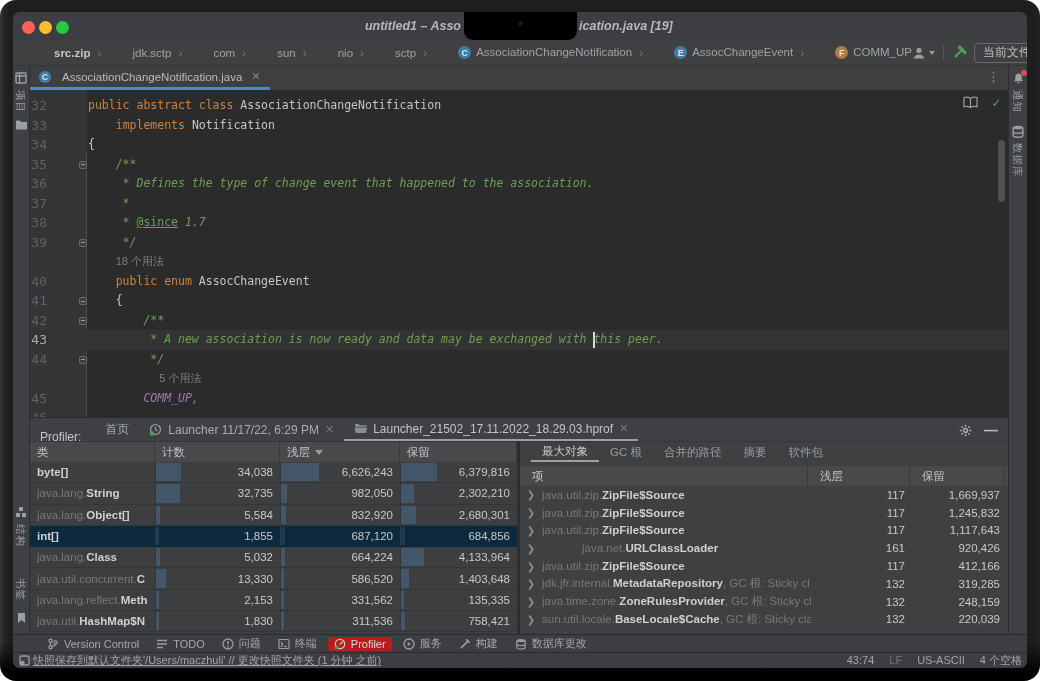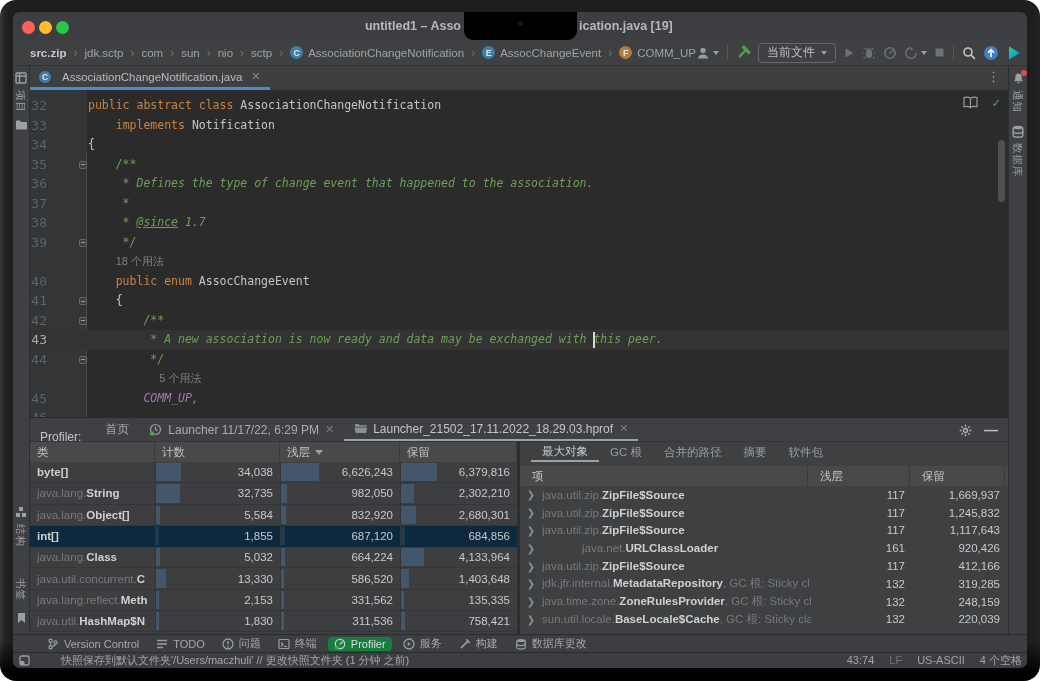--- a/index.html
+++ b/index.html
@@ -10,7 +10,7 @@
              linear-gradient(to right,#3a3a3c 0px,#262628 4px,#1e1e1f 9px,#1e1e1f calc(100% - 6px),#242427 100%); }
 #screen { position:absolute; left:13px; top:12px; width:1014px; height:656px; background:#2b2b2b; border-radius:7px; overflow:hidden; font-size:12px; color:#bcbec2; }
 
-#titlebar { position:relative; height:28px; background:#3d3e42; }
+#titlebar { position:relative; height:28px; background:#3d3e42;font-style:italic; }
 .tl { position:absolute; top:8.5px; width:13px; height:13px; border-radius:50%; }
 #tl-red{ left:9px; background:#ff6159;} #tl-yellow{ left:26px; background:#ffbd2f;} #tl-green{ left:43px; background:#28c840;}
 .title-frag { position:absolute; top:0; line-height:28px; font-weight:bold; font-size:12.5px; color:#b6b8bb; white-space:pre; }

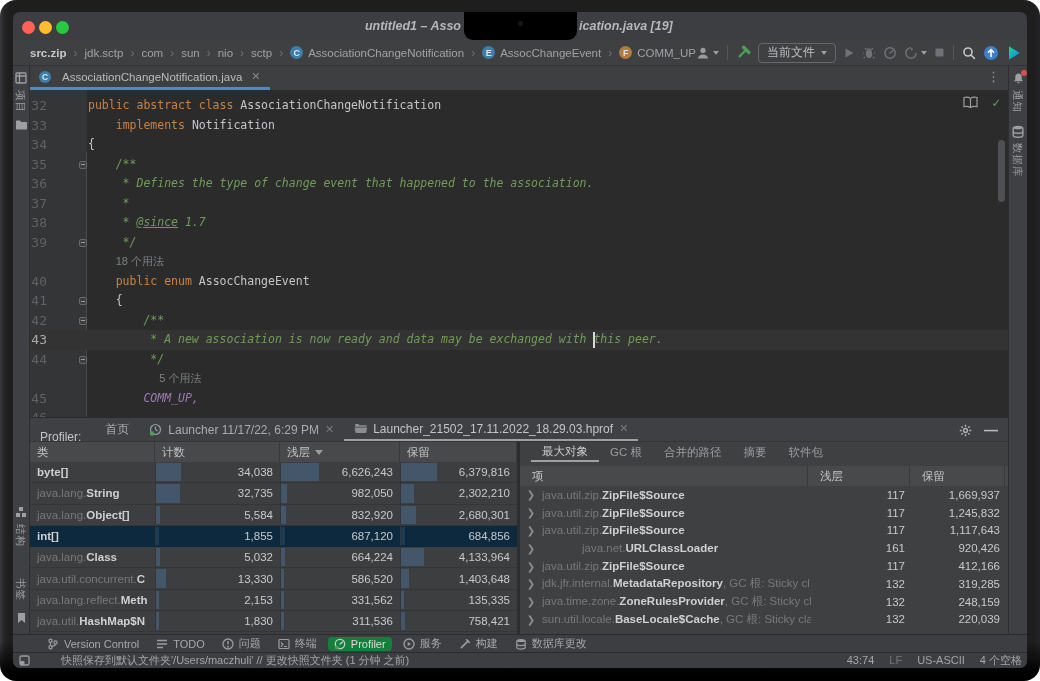--- a/index.html
+++ b/index.html
@@ -26,7 +26,7 @@
 .crumb-sep { color:#6e7174; margin:0 7px; font-size:12px; }
 .ci { display:inline-flex; align-items:center; justify-content:center; width:13px; height:13px; border-radius:50%; font-size:9px; font-weight:bold; color:#dfe4e8; margin-right:5px; vertical-align:-2px; }
 .ci-class { background:#3e7fa8; } .ci-enum { background:#3e7fa8; } .ci-field { background:#b07c3f; }
-.crumb-item { display:inline-flex; align-items:flex-end; }
+.crumb-item { display:inline-flex; align-items:flex-start;margin-left:24px; }
 #nav-right { margin-left:auto; display:flex; align-items:center; gap:7px; }
 .tb-sep { width:1px; height:15px; background:#55575a; margin:0 1px; }
 .combo { display:flex; align-items:center; gap:6px; border:1px solid #66686c; border-radius:4px; height:20px; padding:0 8px; color:#bfc1c4; font-size:12px; white-space:nowrap; flex-shrink:0; }

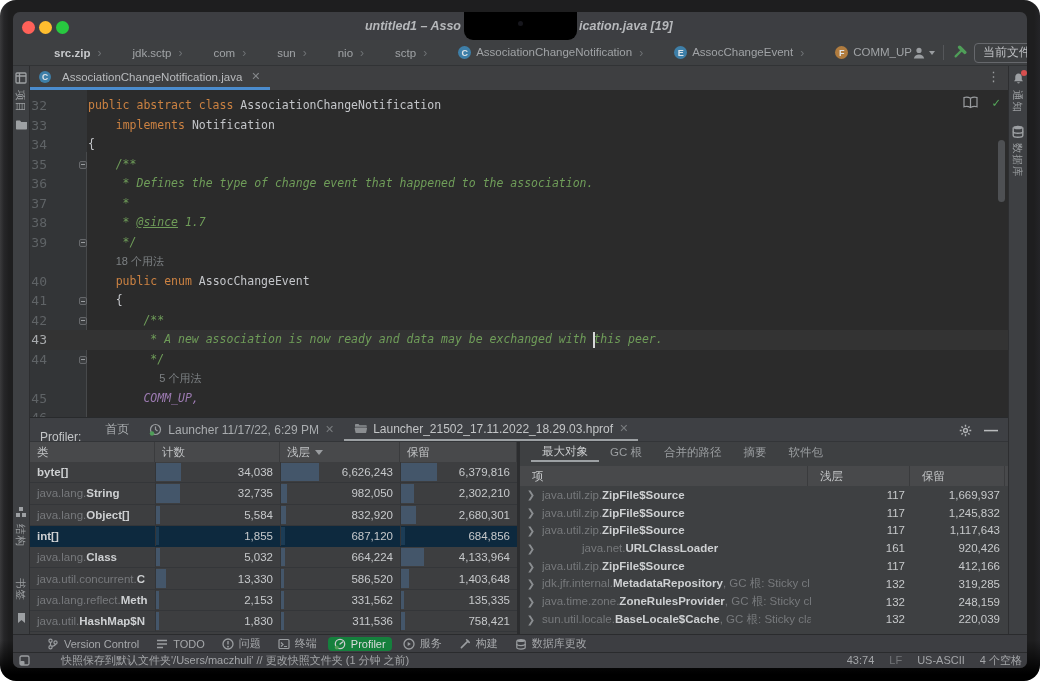--- a/index.html
+++ b/index.html
@@ -54,7 +54,7 @@
 .eline.cur .lnum { color:#a8aaac; }
 .code { position:absolute; left:58px; }
 .tk-k { color:#cc8242; } .tk-p { color:#c4c6ca; } .tk-c { color:#6f9d59; font-style:italic; }
-.tk-t { color:#6f9d59; font-style:italic; text-decoration:underline;text-align:right; } .tk-e { color:#9d7bb2; font-style:italic; }
+.tk-t { color:#6f9d59; text-decoration:underline;text-align:right; } .tk-e { color:#9d7bb2; font-style:italic; }
 .inlay { color:#7d8184; font-family:"Liberation Sans",sans-serif; font-size:11px; font-style:normal; }
 .fold { position:absolute; left:49px; top:6px; width:8px; height:8px; border:1px solid #66686b; border-radius:2px; background:#3c3e40; }
 .fold:after{ content:""; position:absolute; left:1px; right:1px; top:2.5px; height:1px; background:#9a9da0; }

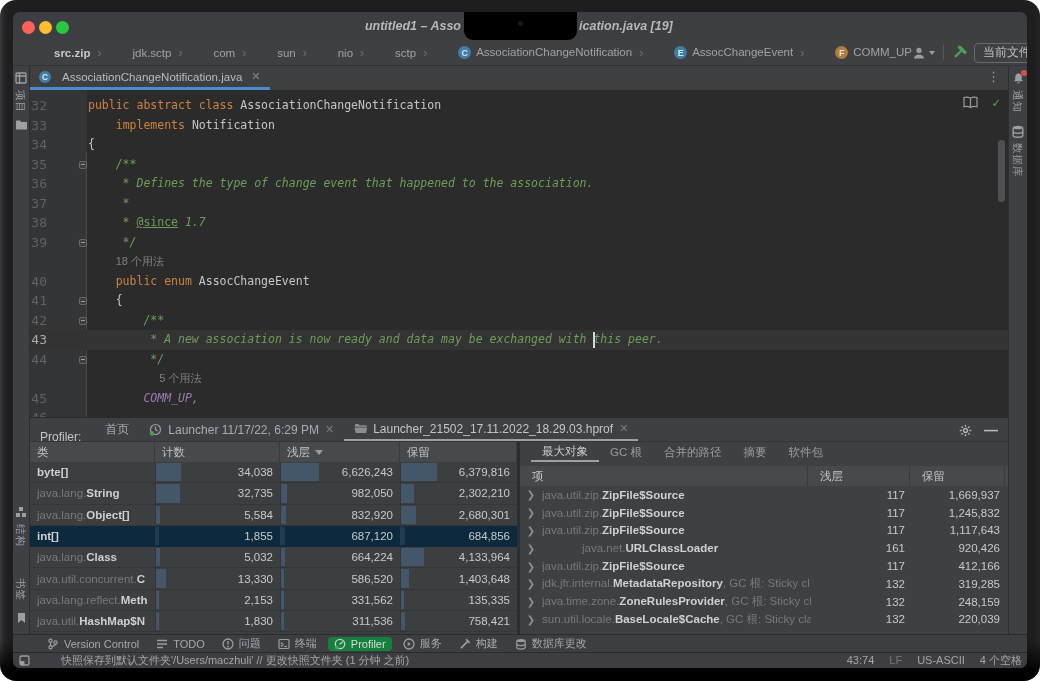--- a/index.html
+++ b/index.html
@@ -100,7 +100,7 @@
 
 #bottombar { height:18px; background:#3d3e42; border-top:1px solid #2a2b2d; display:flex; align-items:center; padding-left:28px; gap:5px; font-size:11px; color:#a6a8ab; }
 .bitem { display:flex; align-items:center; gap:5px; padding:1px 6px; border-radius:4px; font-size:11px; }
-.bitem.sel { background:#15803d; color:#d9dadc; }
+.bitem.sel { background:#b91c1c; color:#d9dadc; }
 #statusbar { height:16px; background:#3d3e42; border-top:1px solid #2a2b2d; display:flex; align-items:center; font-size:11px; color:#a3a5a8; padding:0 5px 0 6px; }
 #status-msg { margin-left:31px; }
 #status-right { margin-left:auto; display:flex; gap:15px; align-items:center; height:16px; line-height:16px; }

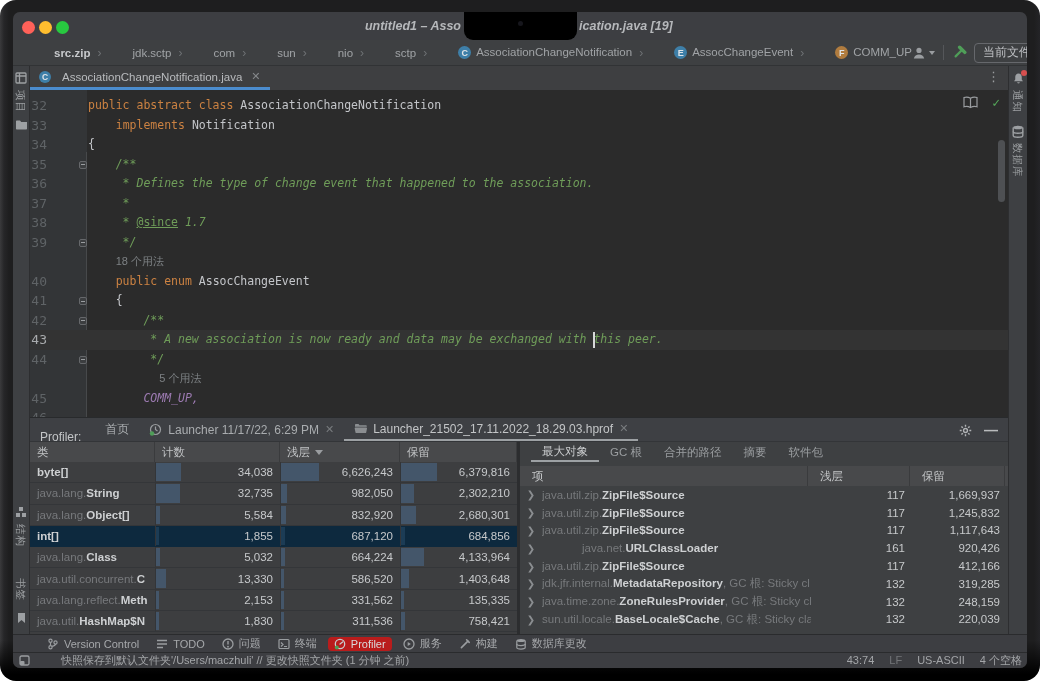--- a/index.html
+++ b/index.html
@@ -102,7 +102,7 @@
 .bitem { display:flex; align-items:center; gap:5px; padding:1px 6px; border-radius:4px; font-size:11px; }
 .bitem.sel { background:#b91c1c; color:#d9dadc; }
 #statusbar { height:16px; background:#3d3e42; border-top:1px solid #2a2b2d; display:flex; align-items:center; font-size:11px; color:#a3a5a8; padding:0 5px 0 6px; }
-#status-msg { margin-left:31px; }
+#status-msg { margin-left:3px;text-decoration:underline; }
 #status-right { margin-left:auto; display:flex; gap:15px; align-items:center; height:16px; line-height:16px; }
 #status-right span { display:inline-block; height:16px; line-height:15px; }
 .dim { color:#737578; }

